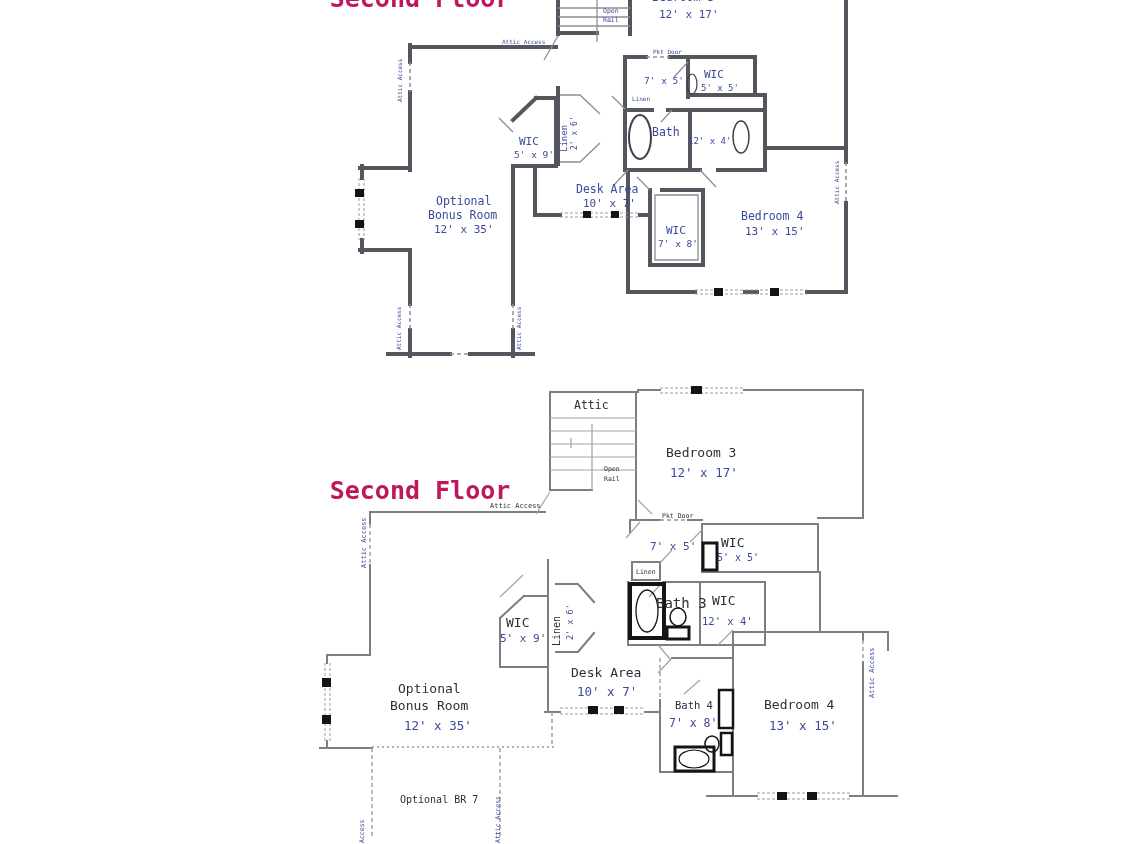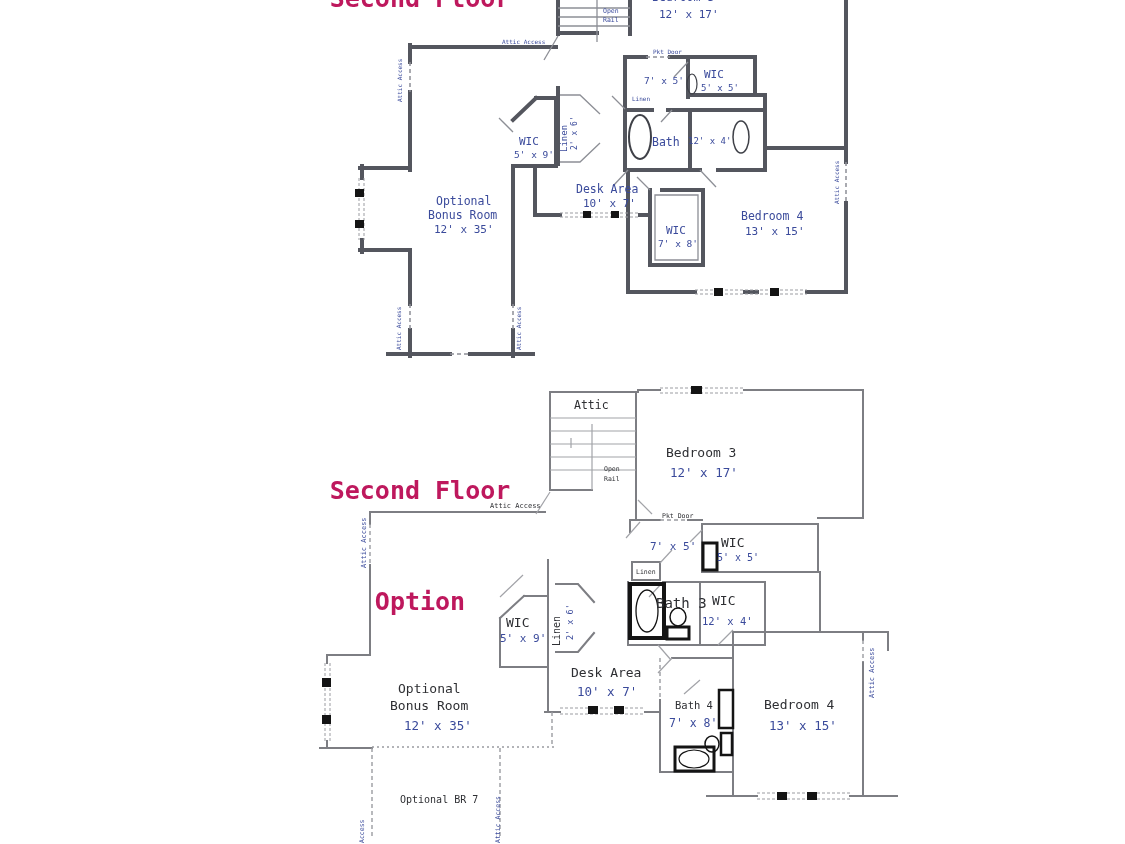--- a/index.html
+++ b/index.html
@@ -250,7 +250,7 @@
 <span class="lbl" style="left:514px;top:150px;font-size:9.5px;">5' x 9'</span>
 <span class="lbl vl" style="left:559px;top:152px;font-size:9px;">Linen</span>
 <span class="lbl vl" style="left:571px;top:150px;font-size:8px;">2' x 6'</span>
-<span class="lbl" style="left:652px;top:136px;font-size:11.5px;">Bath</span>
+<span class="lbl" style="left:652px;top:126px;font-size:11.5px;">Bath</span>
 <span class="lbl" style="left:688px;top:136px;font-size:9px;">12' x 4'</span>
 <span class="lbl" style="left:576px;top:183px;font-size:11.5px;">Desk Area</span>
 <span class="lbl" style="left:583px;top:198px;font-size:11px;">10' x 7'</span>

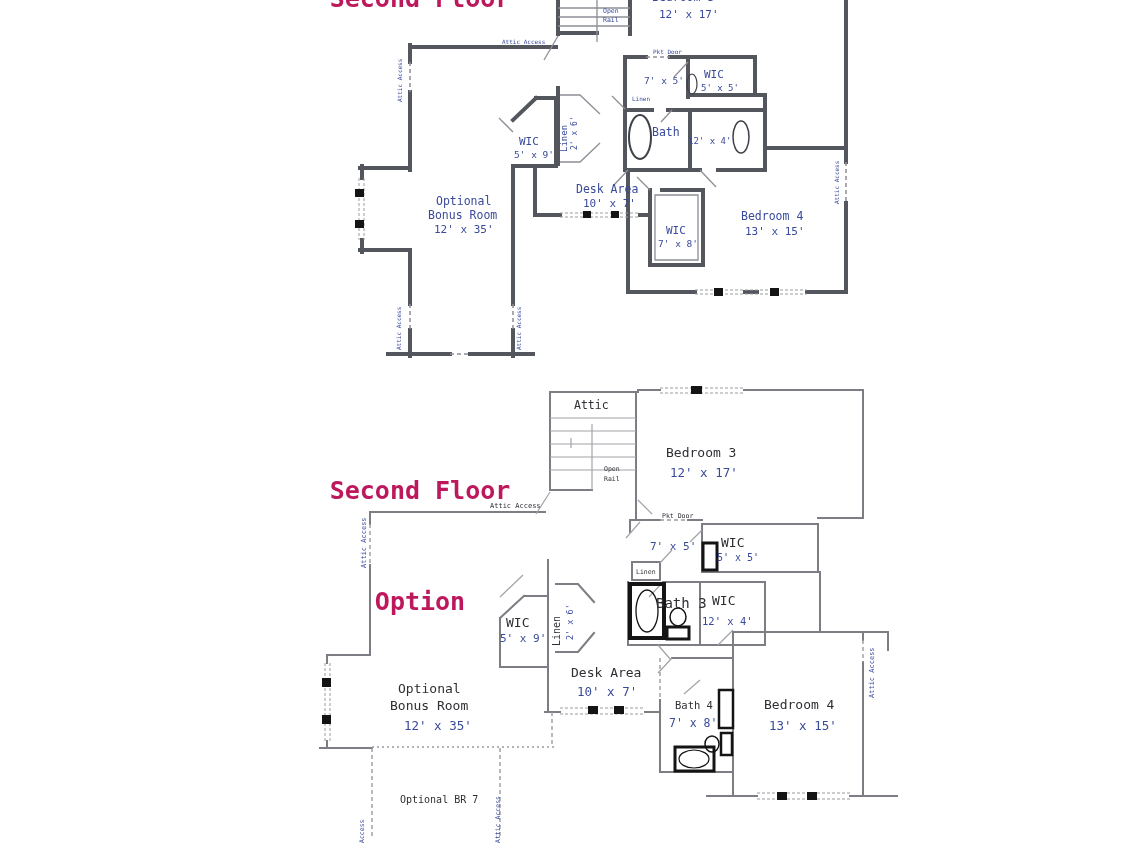--- a/index.html
+++ b/index.html
@@ -267,7 +267,6 @@
 
 <div class="ttl" style="left:290px;top:398px;width:260px;font-size:25px;line-height:37px;">
   <div>Second Floor</div>
-  <div>Option</div>
 </div>
 <span class="lbl dk" style="left:574px;top:399px;font-size:11.5px;">Attic</span>
 <span class="lbl dk" style="left:604px;top:466px;font-size:6.5px;">Open</span>

